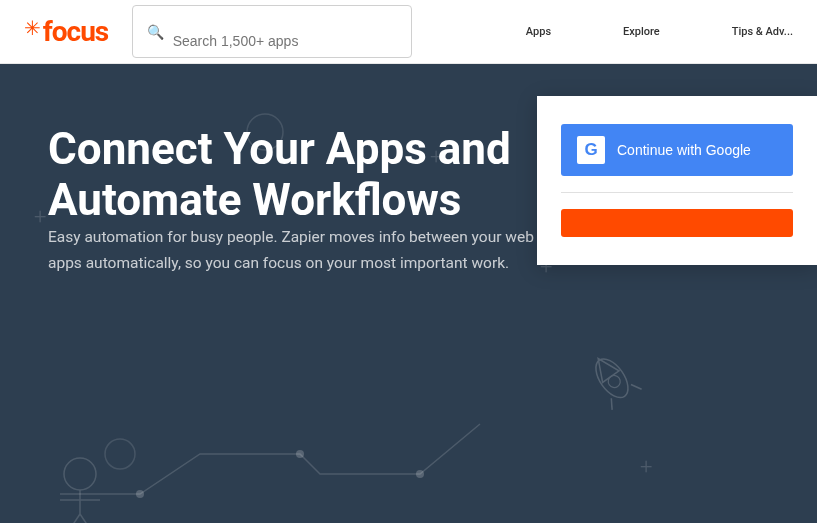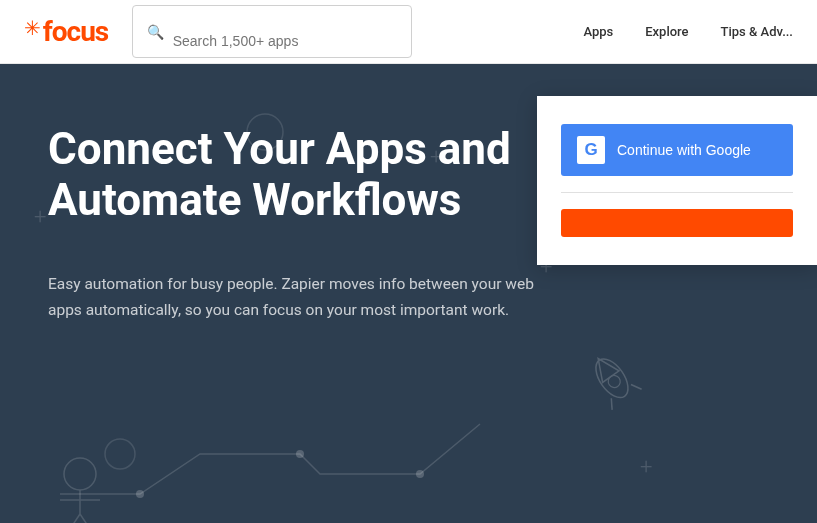--- a/index.html
+++ b/index.html
@@ -64,10 +64,11 @@
       gap: 32px;
     }
     .nav-item {
-      font-size: 13px;
+      font-size: 11px;
       color: #333;
       cursor: pointer;
       font-weight: 500;
+      margin-left: 40px;
     }
 
     

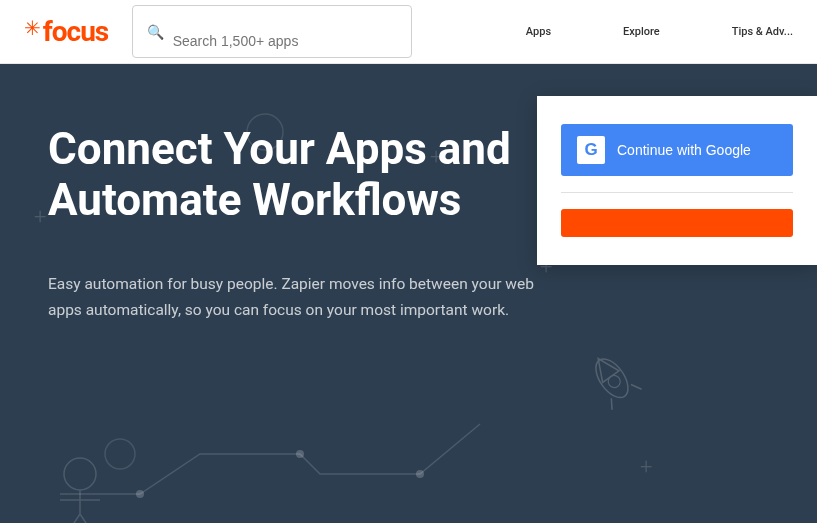--- a/index.html
+++ b/index.html
@@ -97,7 +97,6 @@
       color: rgba(255,255,255,0.75);
       line-height: 1.65;
       max-width: 500px;
-      margin-top: 47px;
     }
 
     

